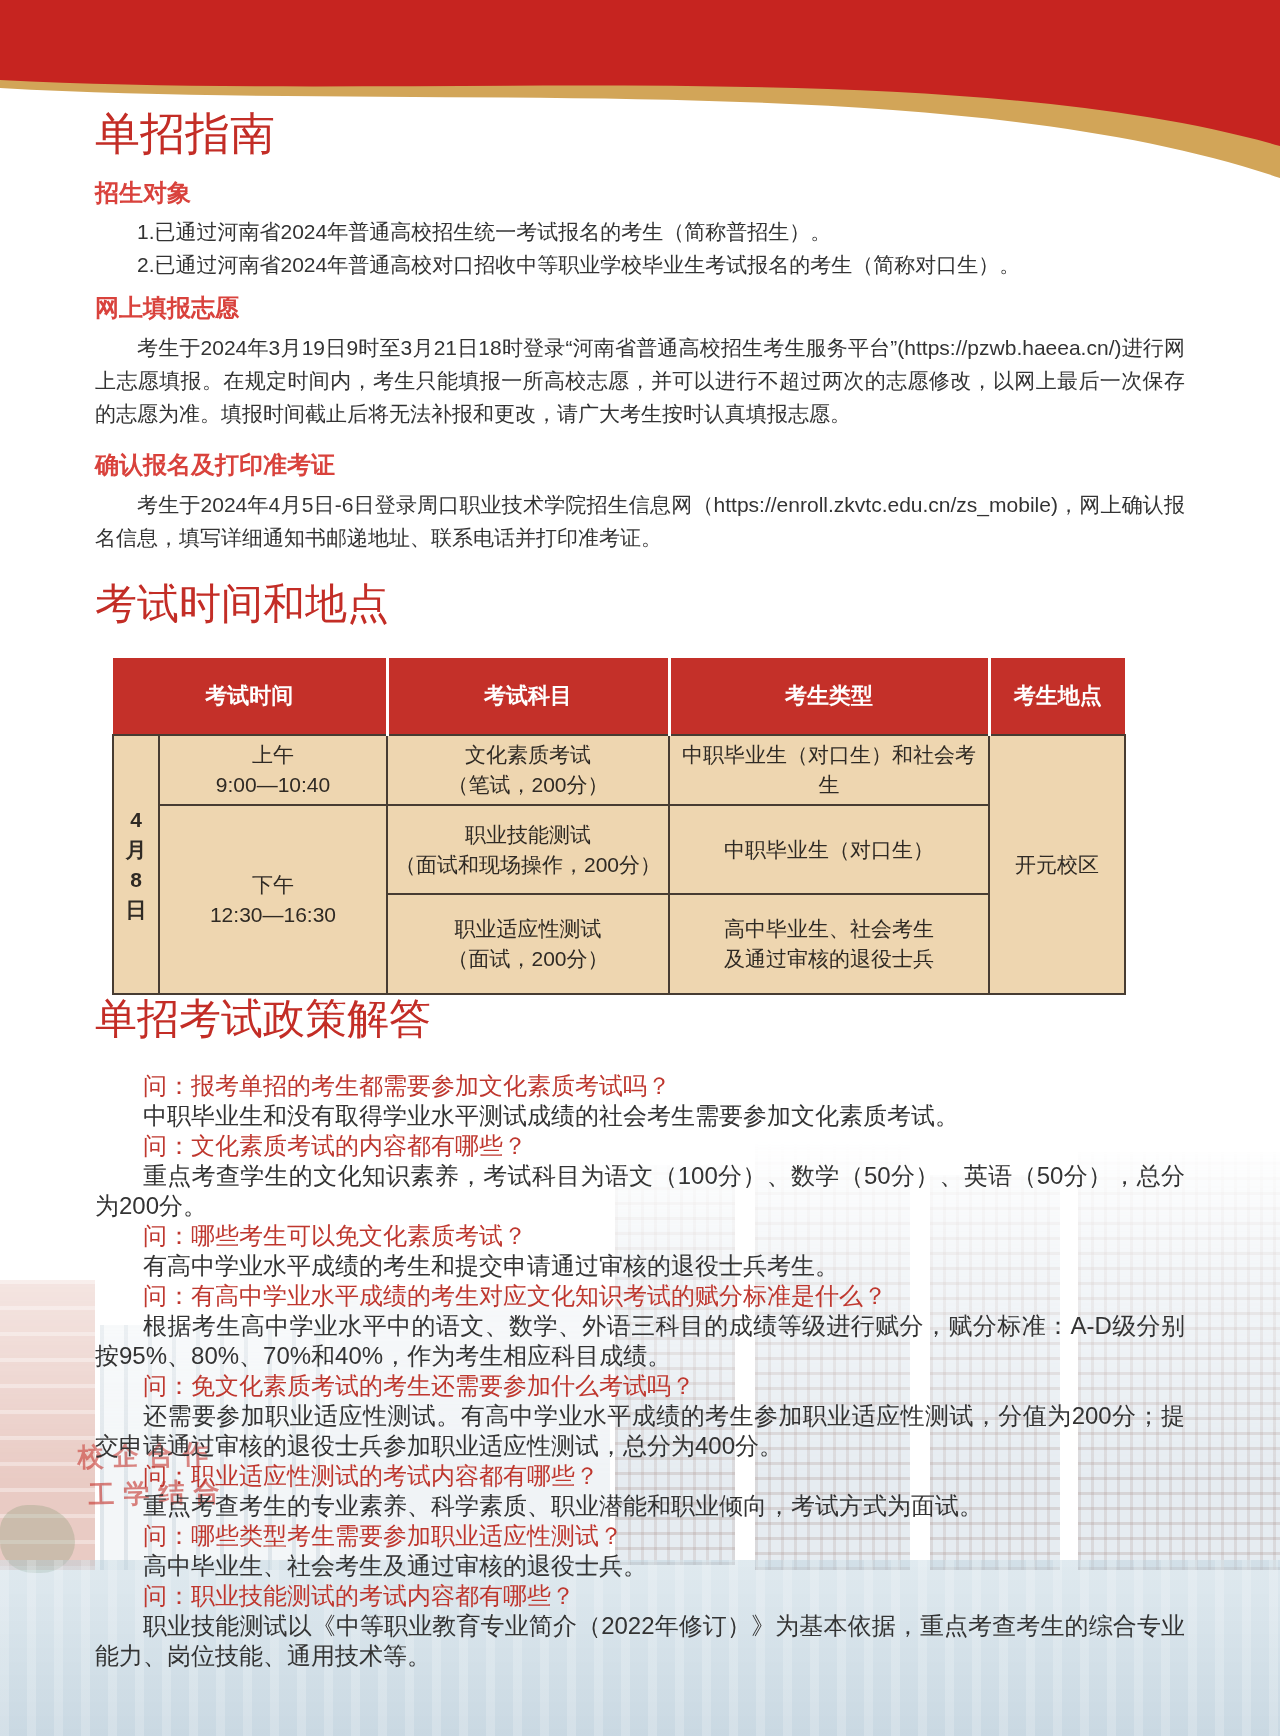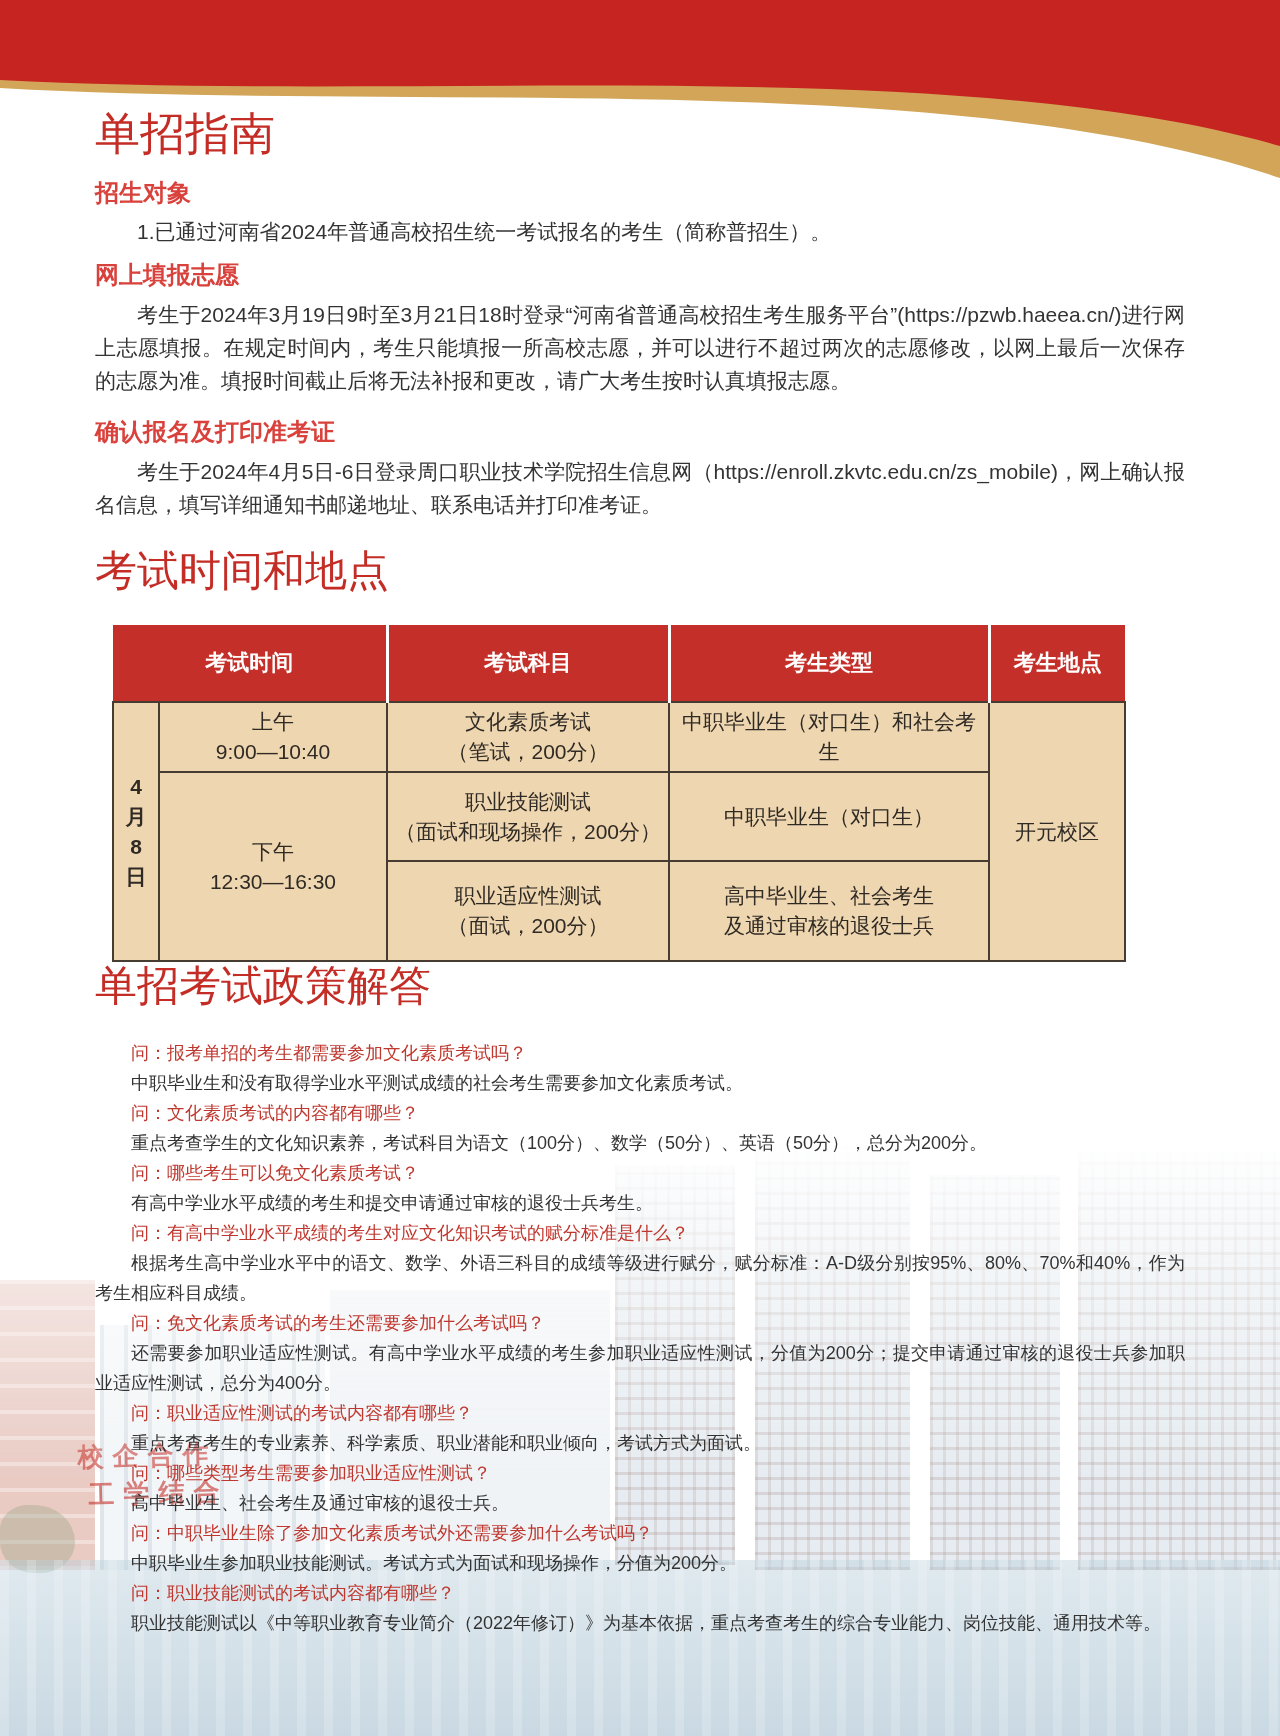--- a/index.html
+++ b/index.html
@@ -112,6 +112,7 @@
 
   <h2 class="h2-1">招生对象</h2>
   <p class="item">1.已通过河南省2024年普通高校招生统一考试报名的考生（简称普招生）。</p>
+  <p class="item">2.已通过河南省2024年普通高校对口招收中等职业学校毕业生考试报名的考生（简称对口生）。</p>
 
   <h2 class="h2-2">网上填报志愿</h2>
   <p class="para">考生于2024年3月19日9时至3月21日18时登录“河南省普通高校招生考生服务平台”(https://pzwb.haeea.cn/)进行网上志愿填报。在规定时间内，考生只能填报一所高校志愿，并可以进行不超过两次的志愿修改，以网上最后一次保存的志愿为准。填报时间截止后将无法补报和更改，请广大考生按时认真填报志愿。</p>

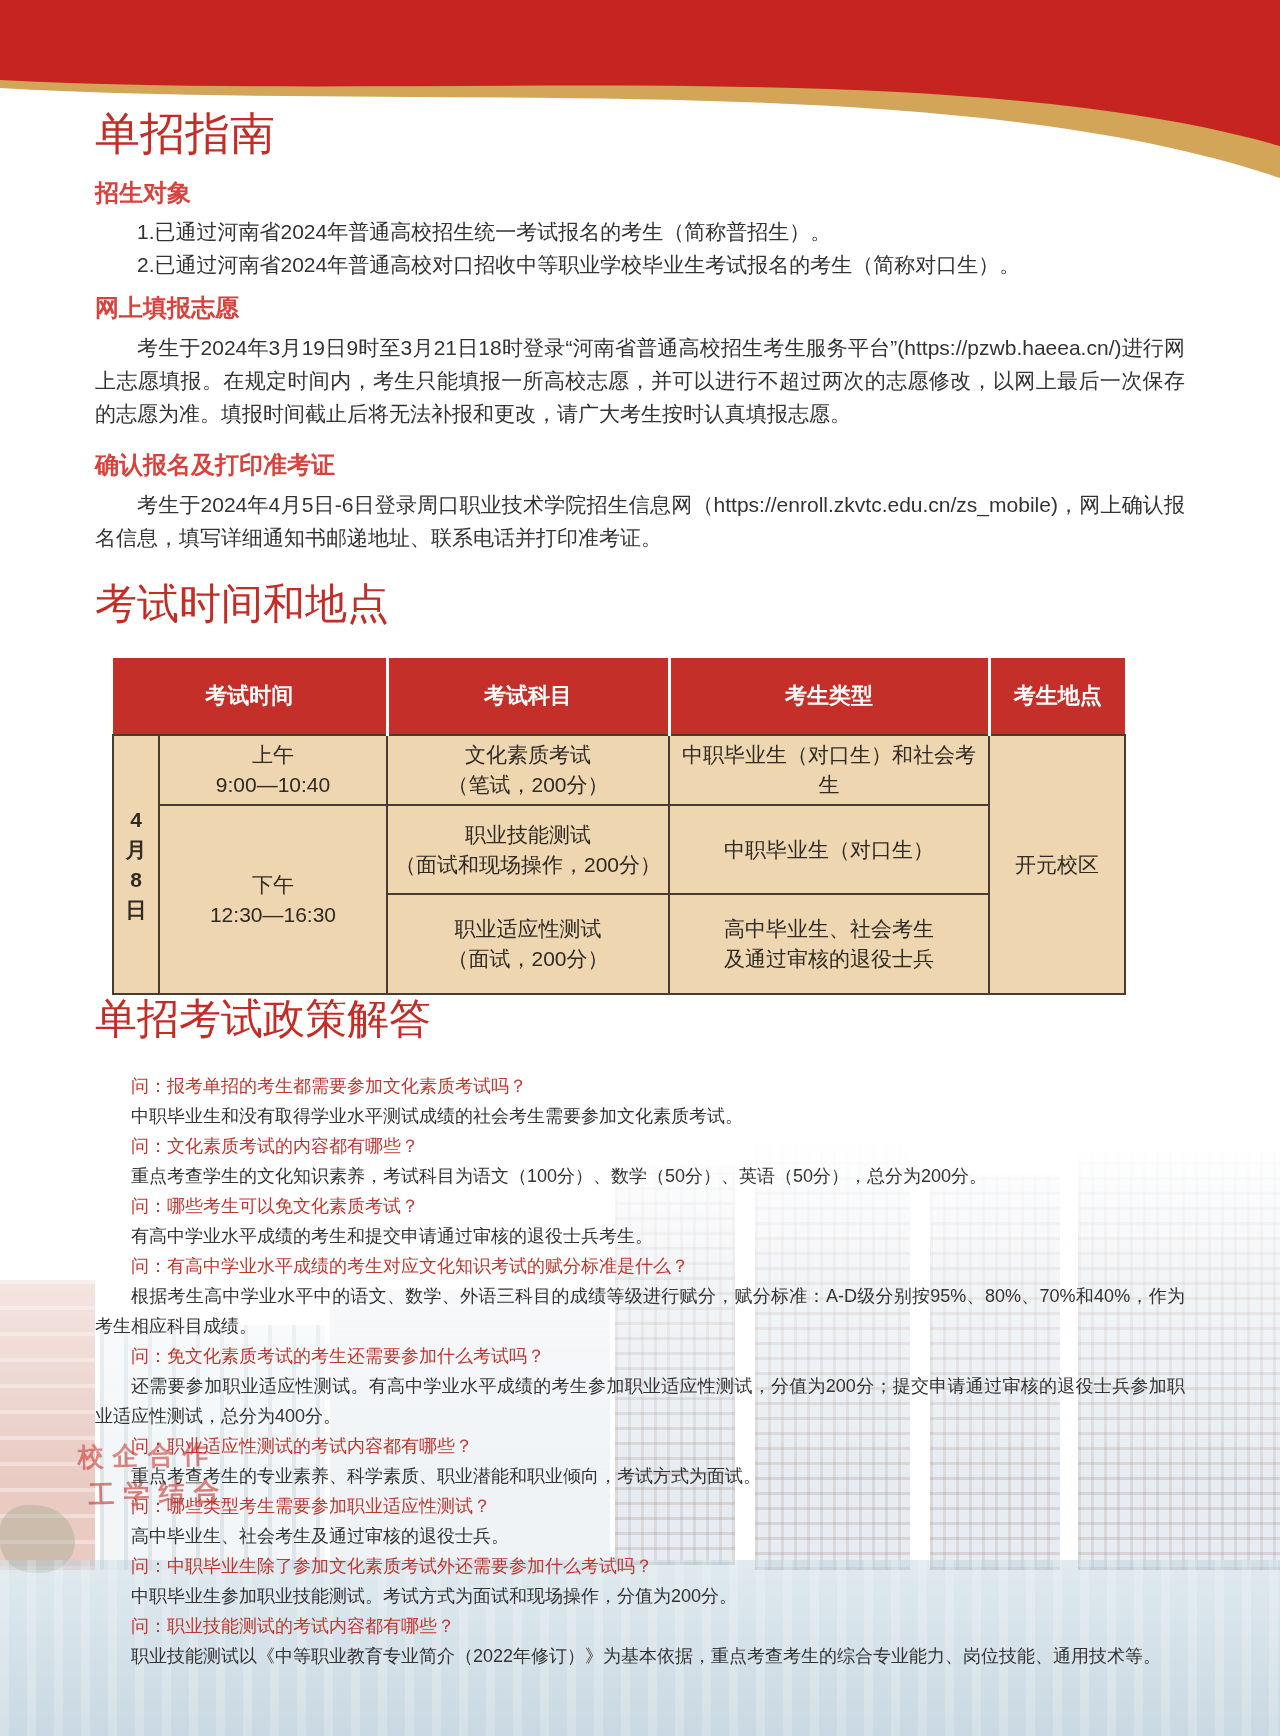--- a/index.html
+++ b/index.html
@@ -79,7 +79,7 @@
   .campus-cell { font-size:23px; }
 
   
-  .qa-item p { margin:0; font-size:18px; line-height:30px; text-indent:2em; text-align:justify; }
+  .qa-item p { margin:0; font-size:24px; line-height:30px; text-indent:2em; text-align:justify; }
   .qa-item .q { color:#bf372e; }
   .qa-item .a { color:#333; }
 </style>

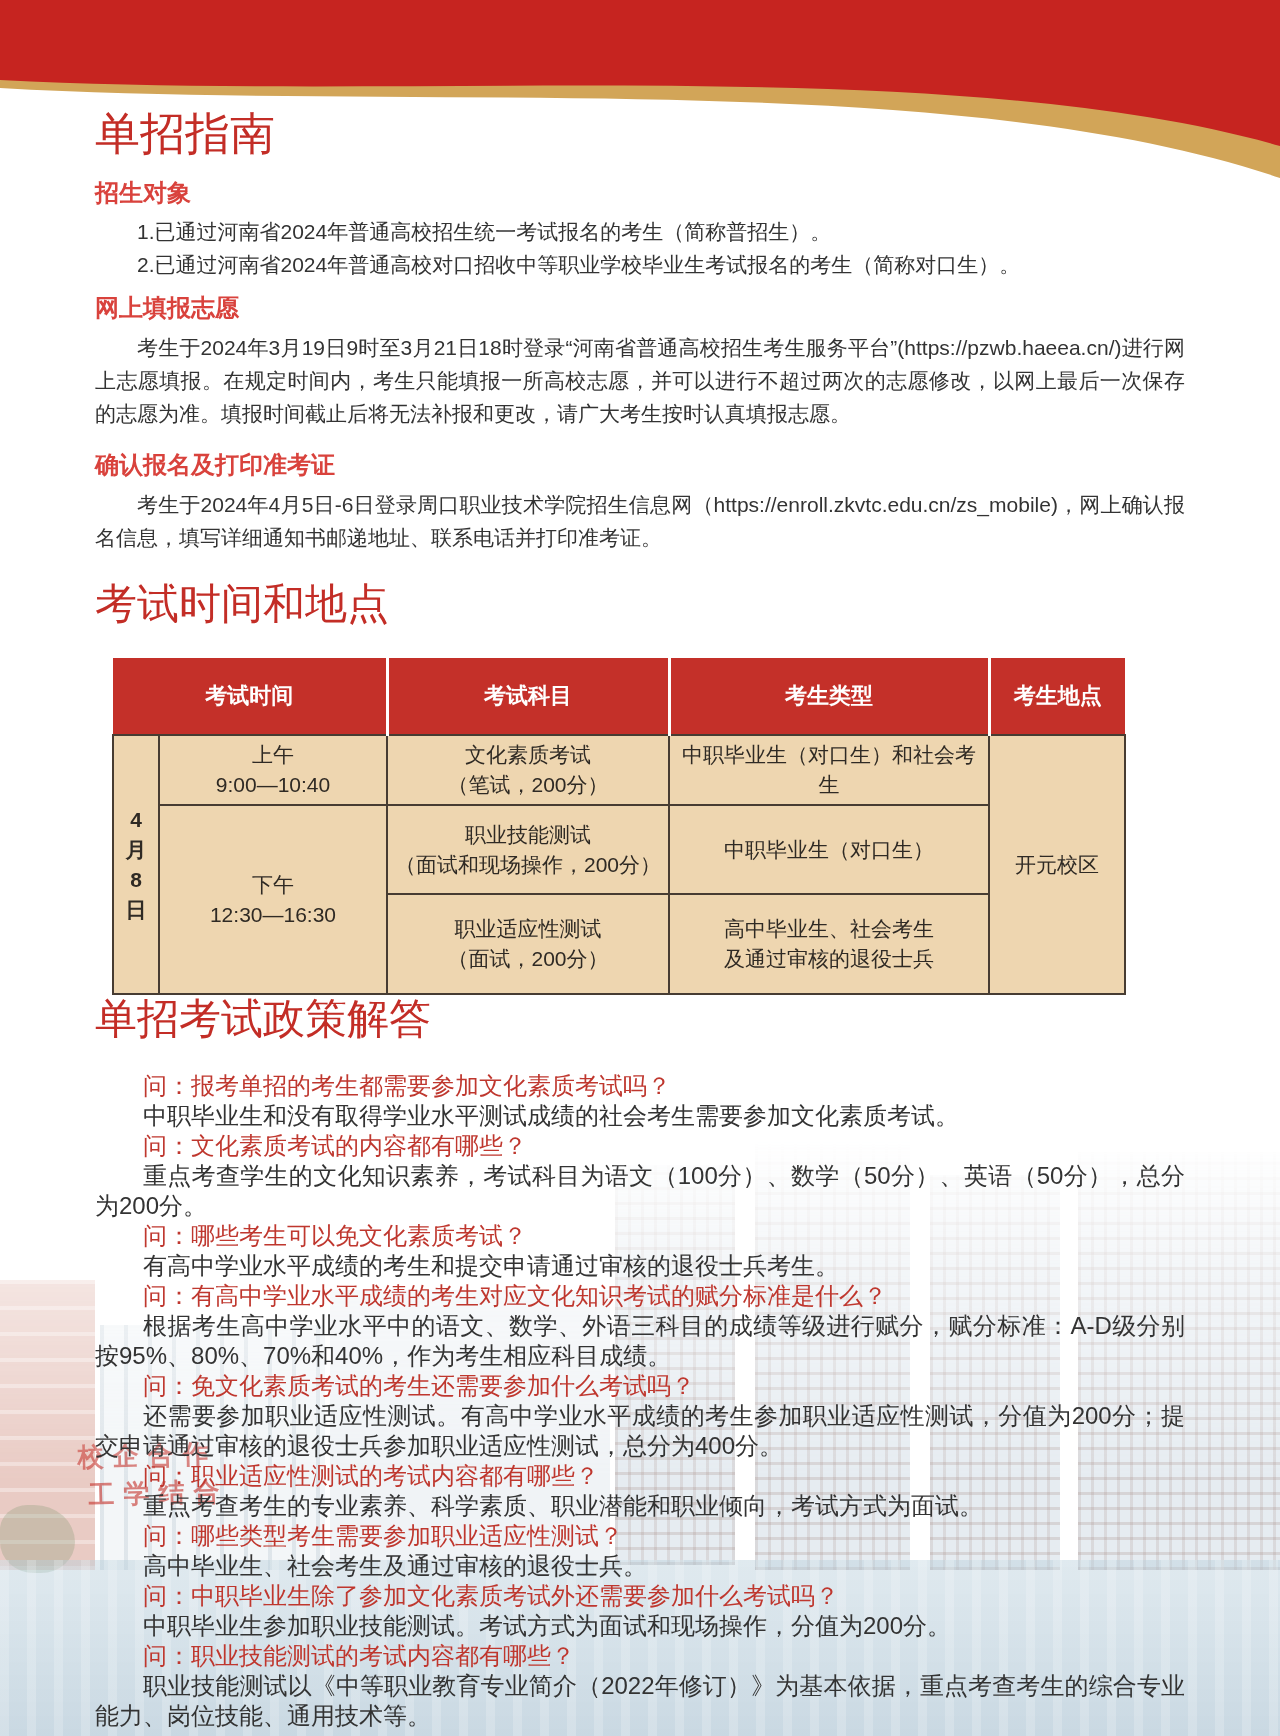--- a/index.html
+++ b/index.html
@@ -196,10 +196,6 @@
     <p class="a">高中毕业生、社会考生及通过审核的退役士兵。</p>
   </div>
   <div class="qa-item">
-    <p class="q">问：中职毕业生除了参加文化素质考试外还需要参加什么考试吗？</p>
-    <p class="a">中职毕业生参加职业技能测试。考试方式为面试和现场操作，分值为200分。</p>
-  </div>
-  <div class="qa-item">
     <p class="q">问：职业技能测试的考试内容都有哪些？</p>
     <p class="a">职业技能测试以《中等职业教育专业简介（2022年修订）》为基本依据，重点考查考生的综合专业能力、岗位技能、通用技术等。</p>
   </div>

